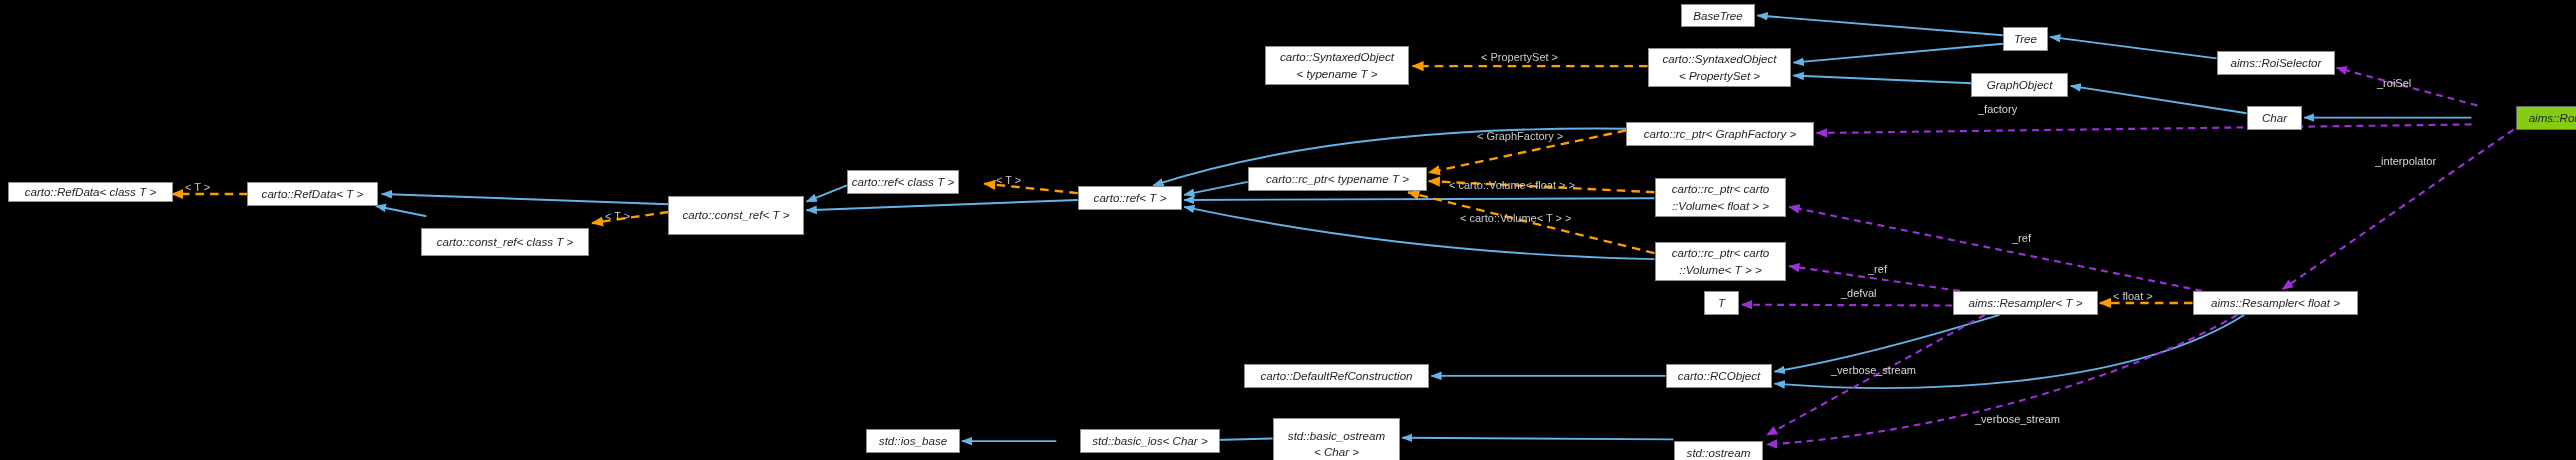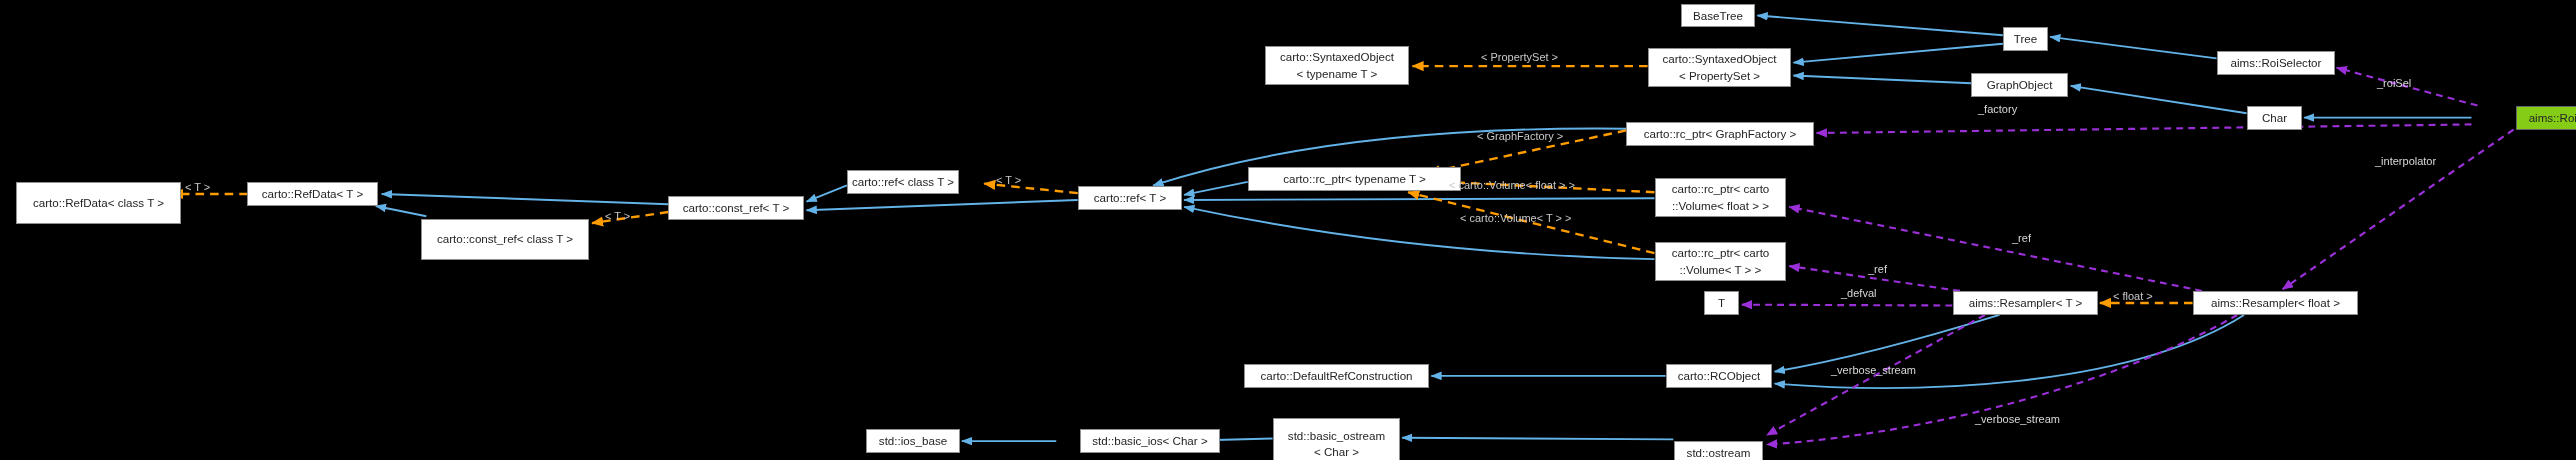--- a/index.html
+++ b/index.html
@@ -8,7 +8,7 @@
   #edges{position:absolute;left:0;top:0;width:2576px;height:460px;}
   .node{position:absolute;box-sizing:border-box;background:#ffffff;border:1.3px solid #8f8f8f;
         color:#242424;font-size:11.6px;display:flex;flex-direction:column;align-items:center;
-        justify-content:center;text-align:center;line-height:16.3px;white-space:nowrap;z-index:2;}
+        justify-content:center;text-align:center;line-height:16.3px;white-space:nowrap;z-index:2;font-style:italic;}
   .node.hl{background:#84cc16;border-color:#666666;margin-left:44px;}
   .elabel{position:absolute;font-size:11px;color:#c9c9c9;white-space:nowrap;z-index:3;}
   .elabel.member{color:#d9d9d9;}

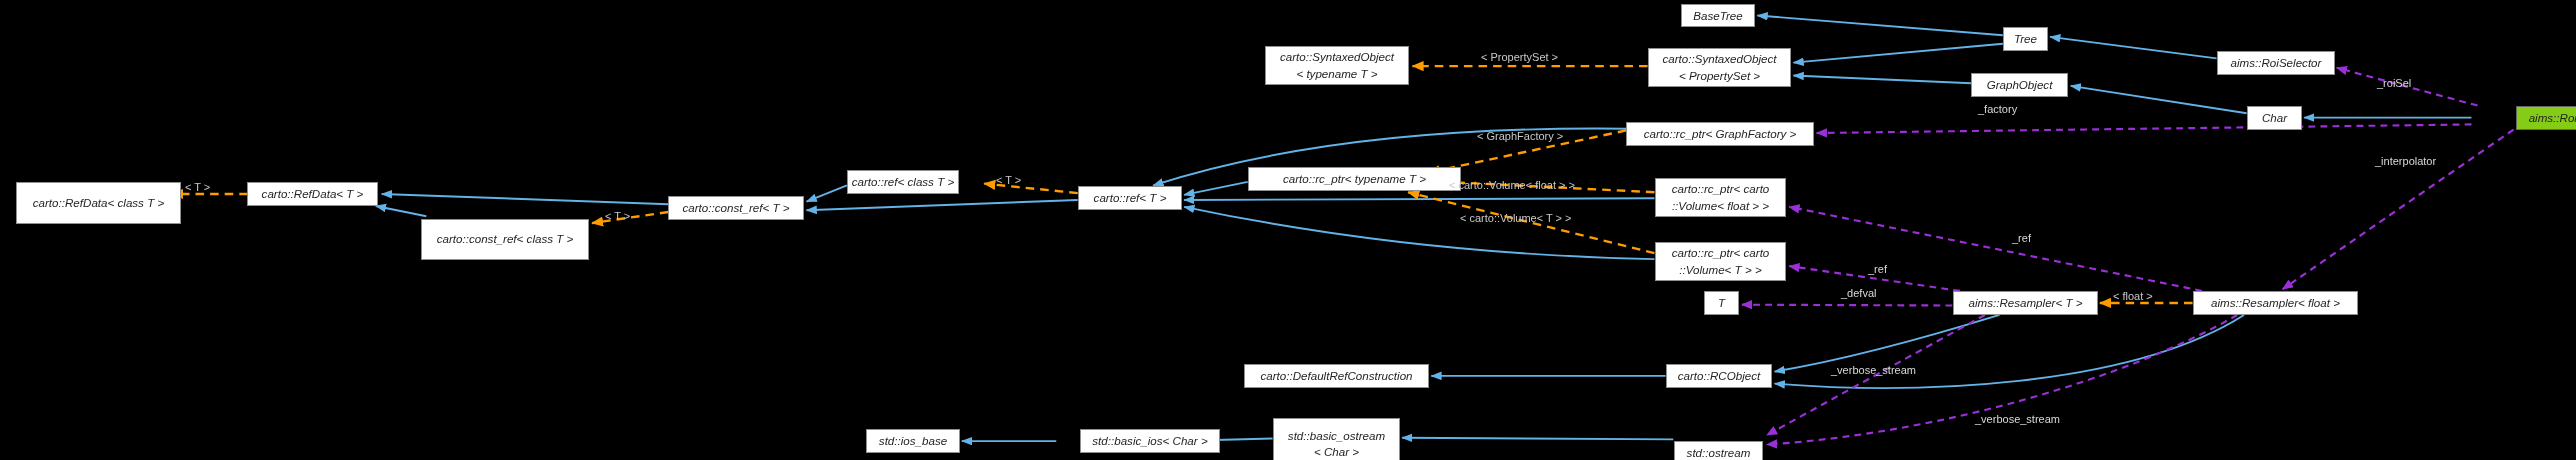--- a/index.html
+++ b/index.html
@@ -95,7 +95,7 @@
   <div class="node" style="left:1078px;top:186px;width:104px;height:24px">
       <span>carto::ref&lt; T &gt;</span>
     </div>
-  <div class="node" style="left:1248px;top:167px;width:213px;height:24px">
+  <div class="node" style="left:1248px;top:167px;width:179px;height:24px">
       <span>carto::rc_ptr&lt; typename T &gt;</span>
     </div>
   <div class="node" style="left:1265px;top:46px;width:144px;height:39px">

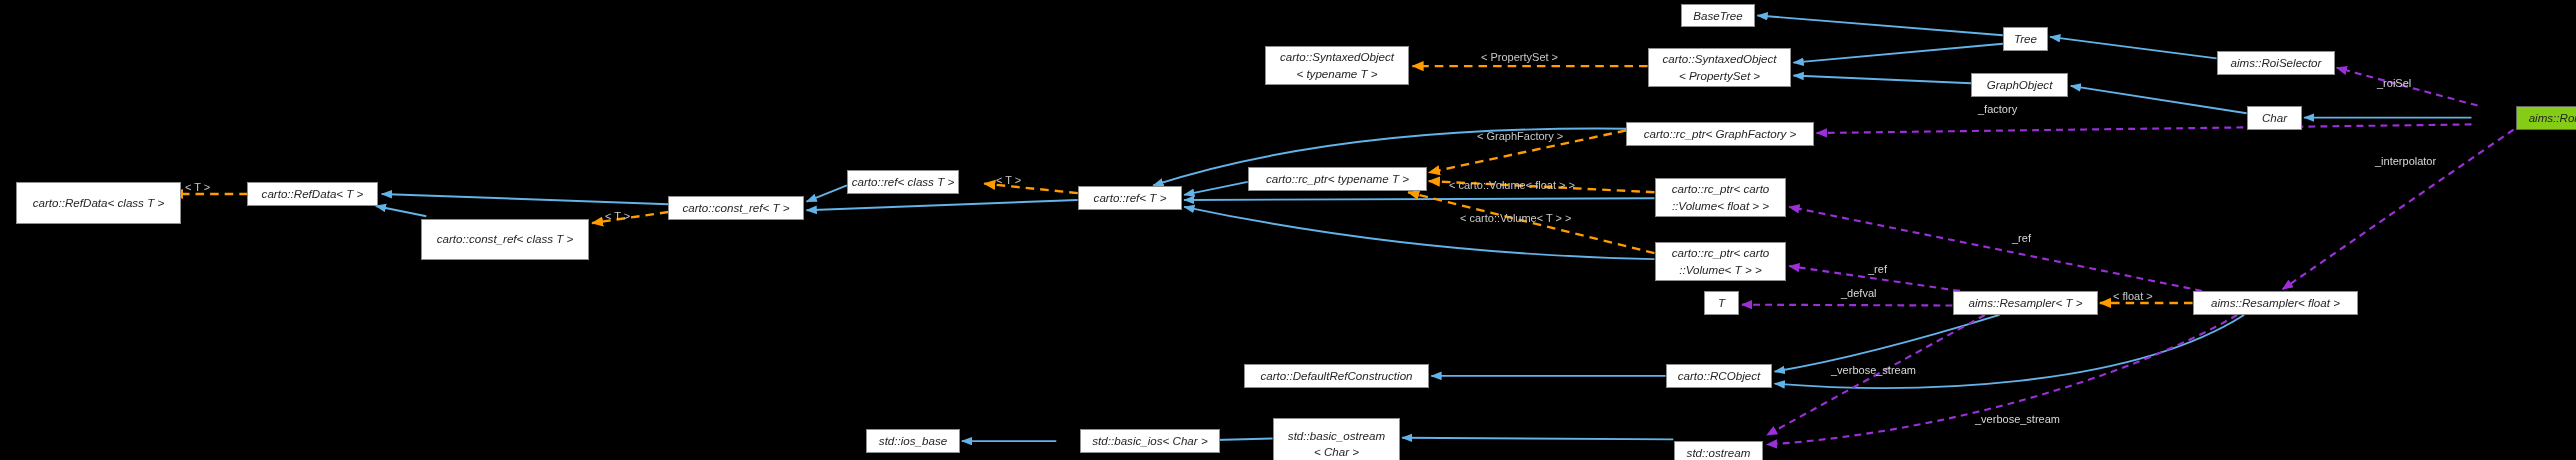--- a/index.html
+++ b/index.html
@@ -77,7 +77,7 @@
     </g>
   </svg>
 
-  <div class="node" style="left:16px;top:182px;width:165px;height:42px">
+  <div class="node" style="left:8px;top:182px;width:165px;height:20px">
       <span>carto::RefData&lt; class T &gt;</span>
     </div>
   <div class="node" style="left:247px;top:182px;width:131px;height:24px">

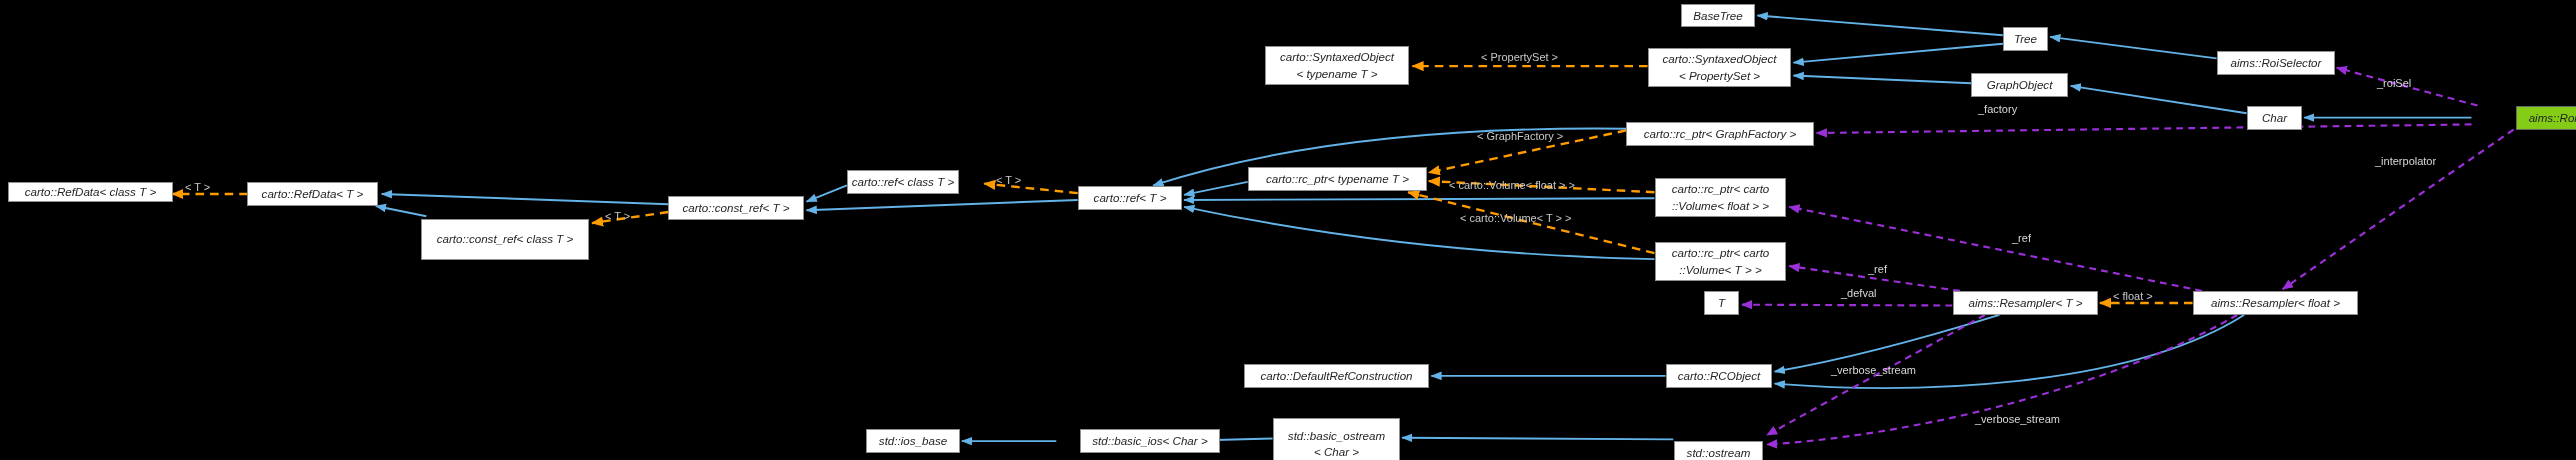--- a/index.html
+++ b/index.html
@@ -86,7 +86,7 @@
   <div class="node" style="left:421px;top:219px;width:168px;height:41px">
       <span>carto::const_ref&lt; class T &gt;</span>
     </div>
-  <div class="node" style="left:668px;top:196px;width:136px;height:24px">
+  <div class="node" style="left:668px;top:196px;width:136px;height:39px">
       <span>carto::const_ref&lt; T &gt;</span>
     </div>
   <div class="node" style="left:847px;top:170px;width:112px;height:24px">

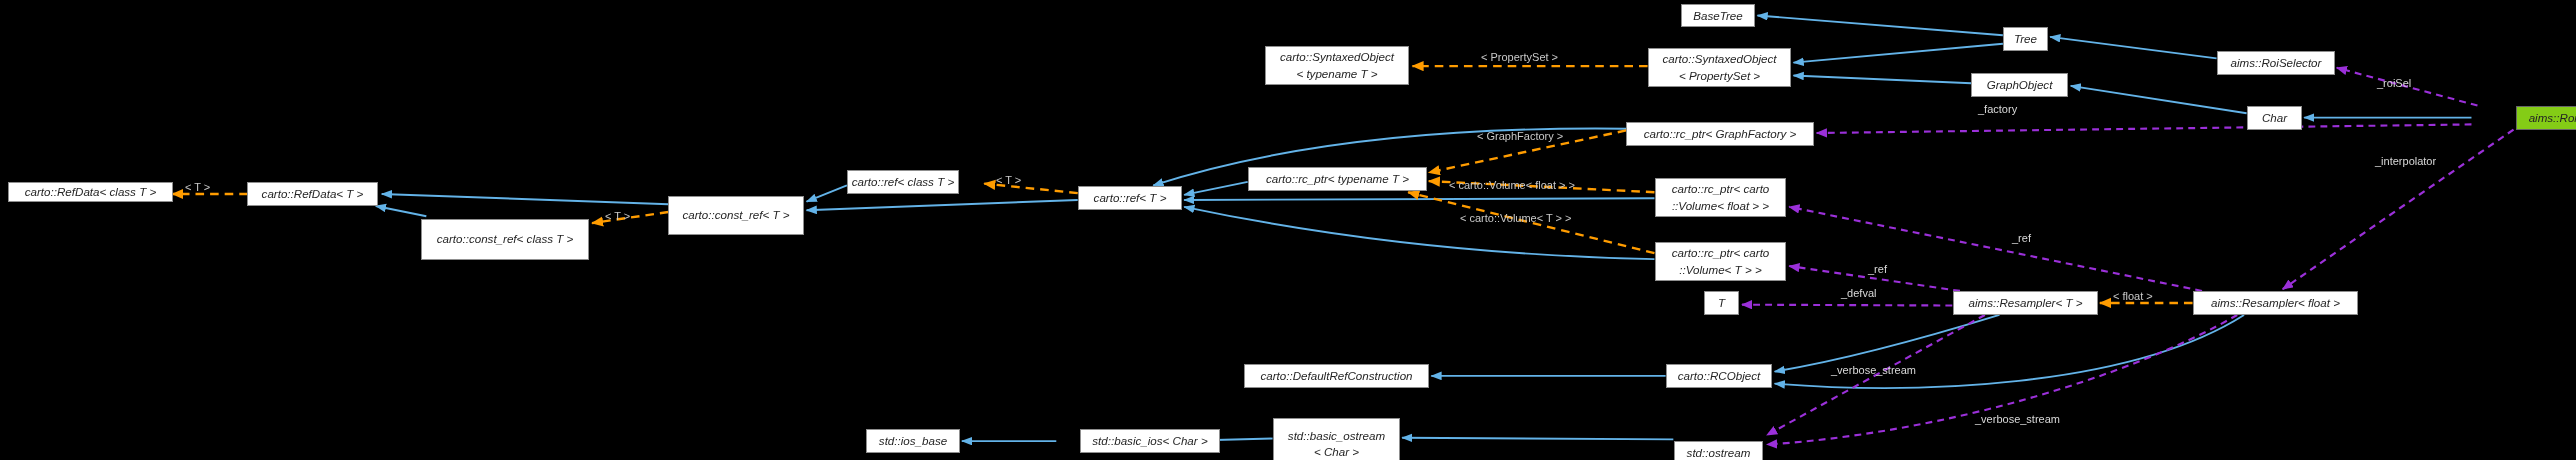--- a/index.html
+++ b/index.html
@@ -83,7 +83,7 @@
   <div class="node" style="left:247px;top:182px;width:131px;height:24px">
       <span>carto::RefData&lt; T &gt;</span>
     </div>
-  <div class="node" style="left:421px;top:219px;width:168px;height:41px">
+  <div class="node" style="left:421px;top:228px;width:168px;height:28px">
       <span>carto::const_ref&lt; class T &gt;</span>
     </div>
   <div class="node" style="left:668px;top:196px;width:136px;height:39px">

